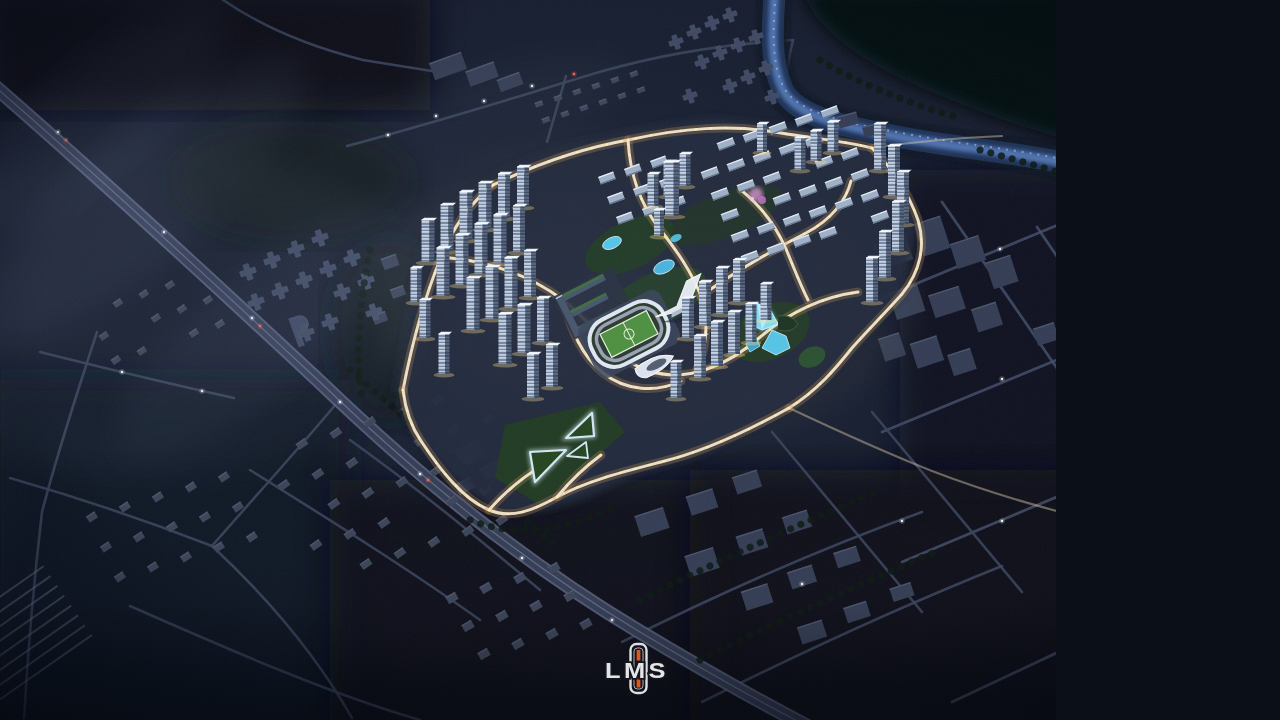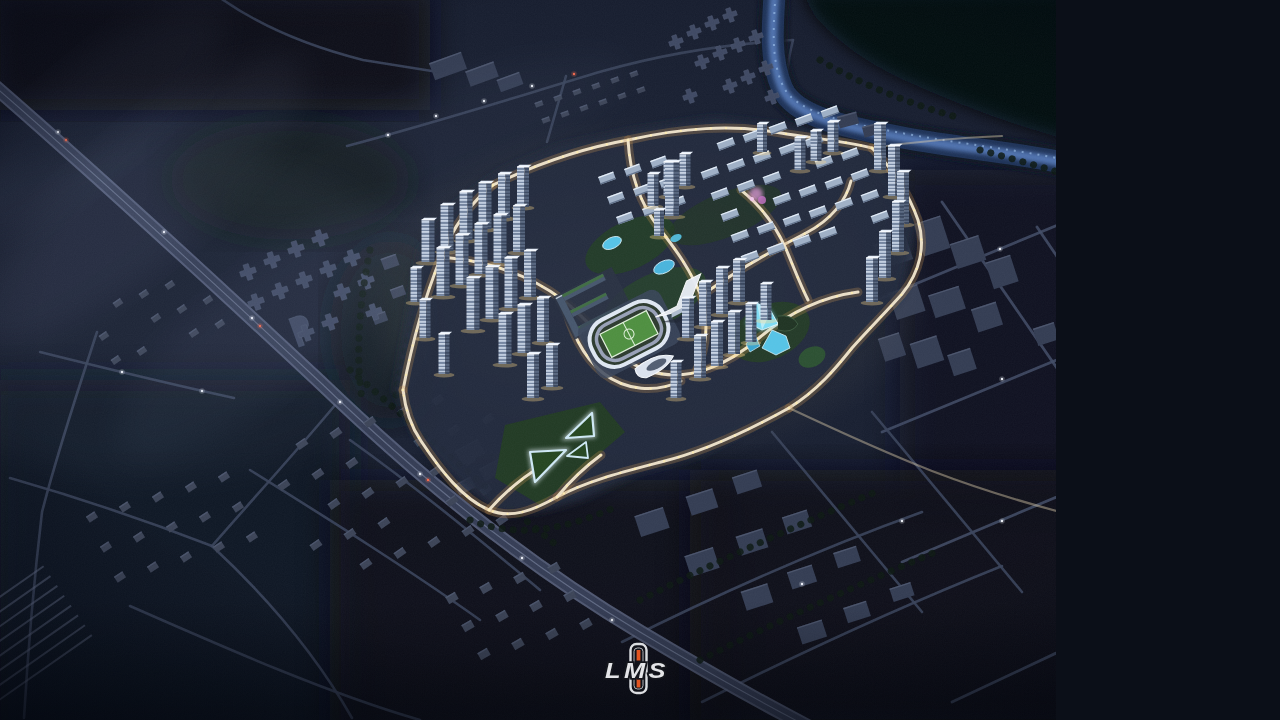--- a/index.html
+++ b/index.html
@@ -3,7 +3,7 @@
 <meta charset="utf-8">
 <style>
   html,body{margin:0;padding:0;background:#0b0f18;}
-  #stage{position:relative;width:1056px;height:720px;overflow:hidden;background:#fef9c3;font-style:italic;}
+  #stage{position:relative;width:1056px;height:720px;overflow:hidden;background:#fef9c3;}
   #stage svg{position:absolute;inset:0;display:block;}
   .litroad-core{fill:none;stroke:#f3e8cf;stroke-width:3;stroke-linecap:round;opacity:.95;}
   .litroad-glow{fill:none;stroke:#c8944e;stroke-width:9;stroke-linecap:round;opacity:.28;}

